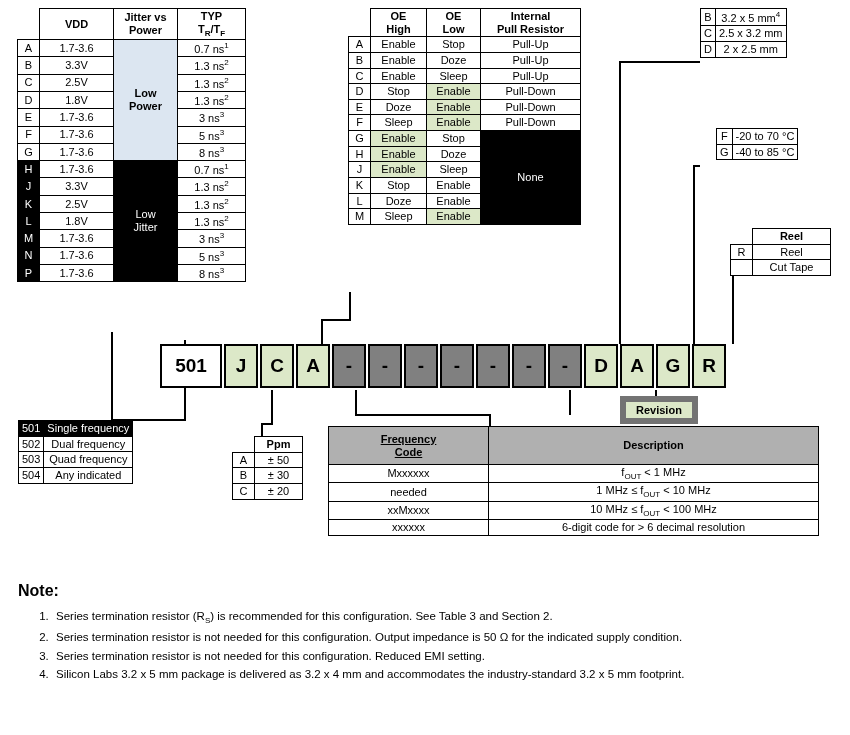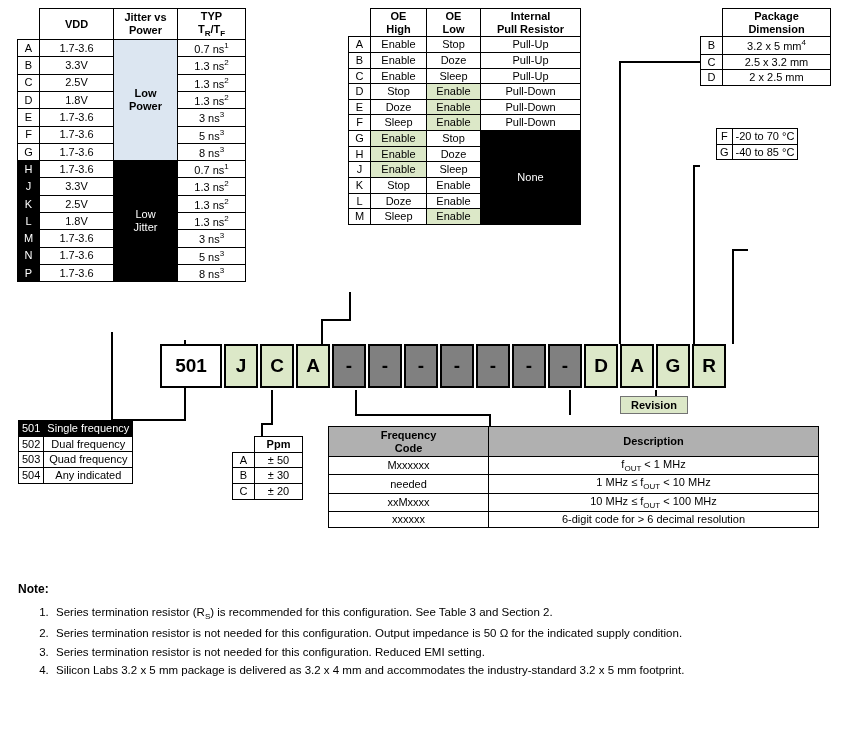--- a/index.html
+++ b/index.html
@@ -266,10 +266,6 @@
     <table class="grid" id="pkgTable">
         <tbody>
           <tr>
-            <td class="noborder" style="width:22px;"></td>
-            <th style="width:108px;">Package<br>Dimension</th>
-          </tr>
-          <tr>
             <td class="letcell">B</td>
             <td>3.2 x 5 mm<sup>4</sup></td>
           </tr>

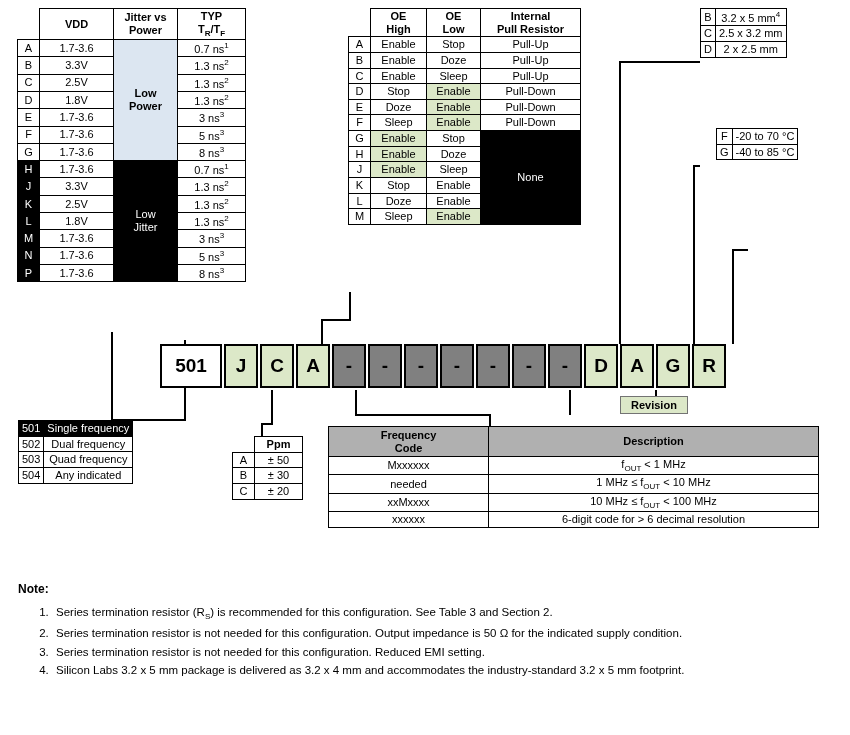--- a/index.html
+++ b/index.html
@@ -296,6 +296,24 @@
       </table>
   </div>
 
+  <div class="blk" style="left:730px; top:228px;">
+    <table class="grid" id="reelTable">
+        <tbody>
+          <tr>
+            <td class="noborder" style="width:22px;"></td>
+            <th style="width:78px;">Reel</th>
+          </tr>
+          <tr>
+            <td class="letcell">R</td>
+            <td>Reel</td>
+          </tr>
+          <tr>
+            <td class="letcell"></td>
+            <td>Cut Tape</td>
+          </tr>
+        </tbody>
+      </table>
+  </div>
 
   <div id="codeRow">
       <div class="cbox  w501">501</div>

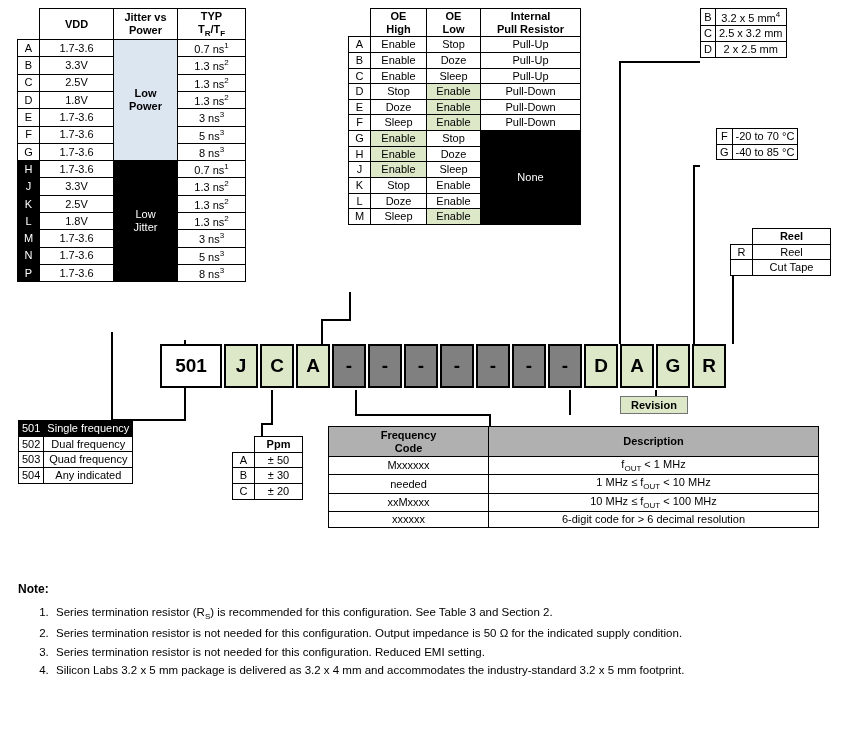--- a/index.html
+++ b/index.html
@@ -55,7 +55,7 @@
 
   .revbox {
     position:absolute; left:620px; top:396px;
-    border:1px solid #737373; background:#dce8c8;
+    border:6px solid #737373; background:#dce8c8;
     padding:2px 10px; font-size:11px; font-weight:bold;
   }
 

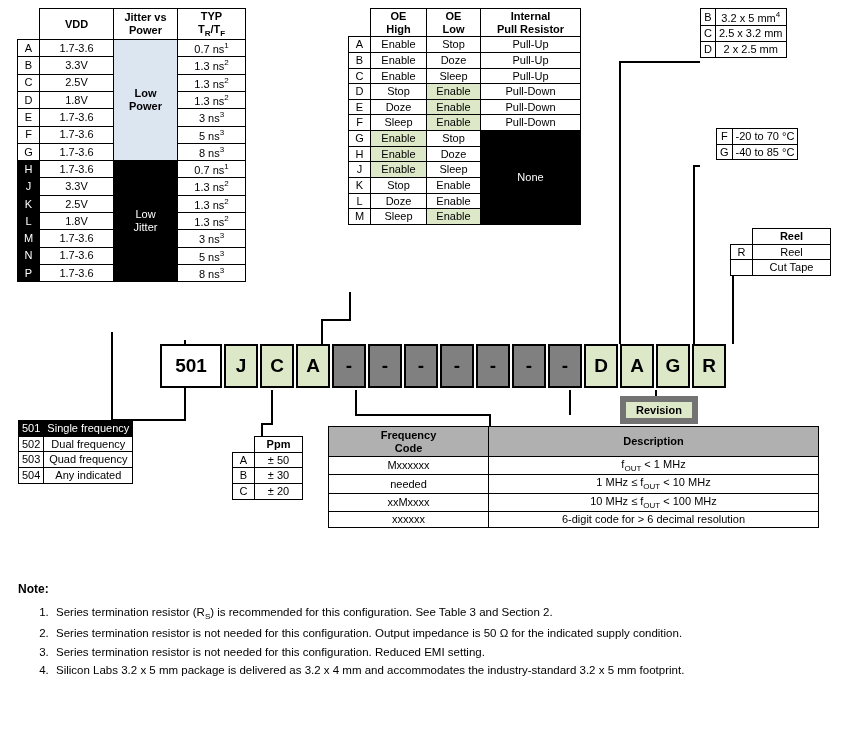--- a/index.html
+++ b/index.html
@@ -385,7 +385,7 @@
     <table class="grid" id="freqTable">
         <tbody>
           <tr>
-            <th class="graycell" style="width:160px; height:30px;">Frequency<br>Code</th>
+            <th class="graycell" style="width:160px; height:38px;text-decoration:underline;">Frequency<br>Code</th>
             <th class="graycell" style="width:330px;">Description</th>
           </tr>
           <tr>

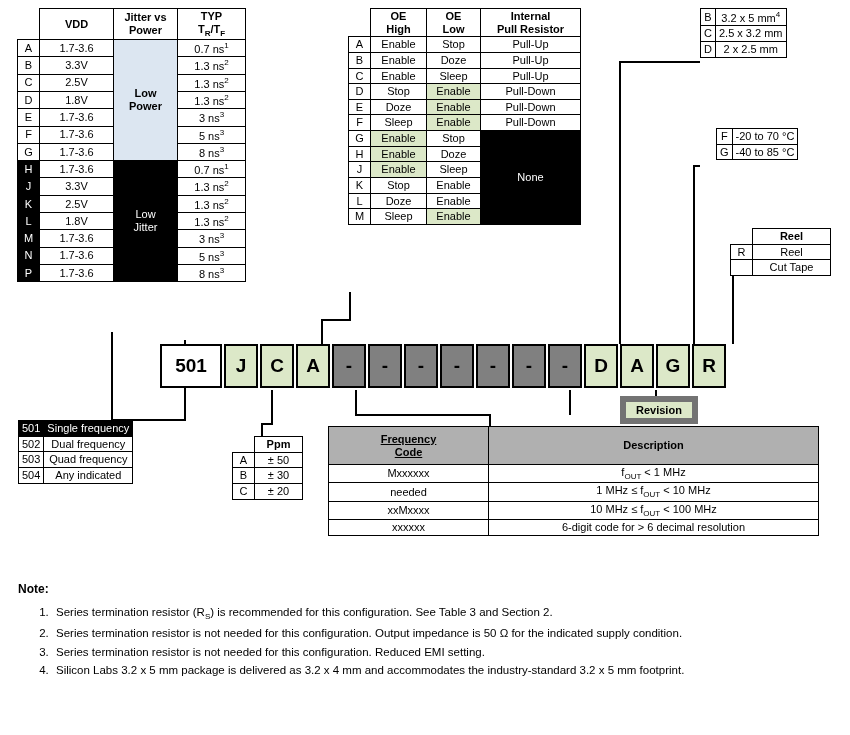--- a/index.html
+++ b/index.html
@@ -64,7 +64,7 @@
 
   
   .notes { position:absolute; left:18px; top:582px; width:815px; }
-  .notes .ntitle { font-weight:bold; font-size:12px; margin-bottom:4px; }
+  .notes .ntitle { font-weight:bold; font-size:16px; margin-bottom:4px; }
   .notes ol { margin:8px; padding-left:26px; }
   .notes li { font-size:11.5px; line-height:1.45; margin-bottom:2px; padding-left:4px; }
   sup { font-size:8px; }

